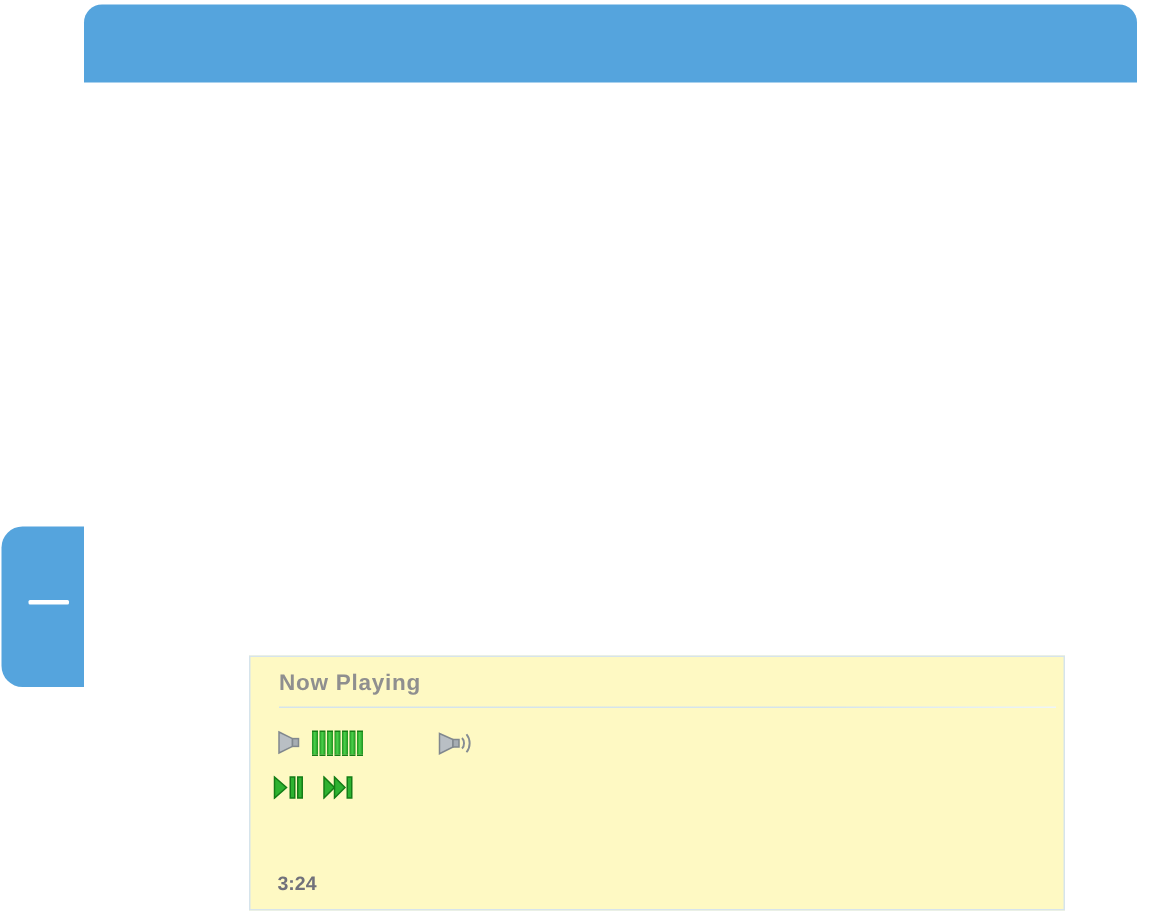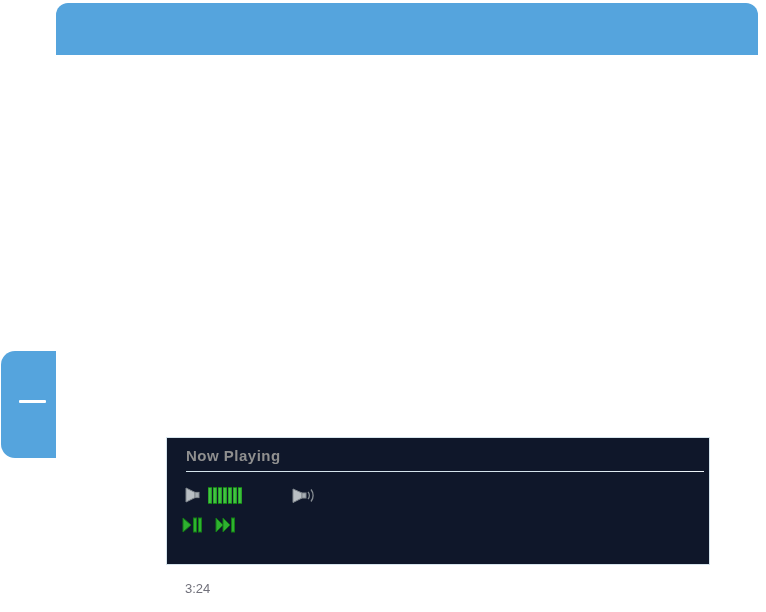--- a/index.html
+++ b/index.html
@@ -41,8 +41,8 @@
   .panel {
     position: absolute;
     left: 166px; top: 437px;
-    width: 544px; height: 128px;
-    background: #0f172a;
+    width: 544px; height: 170px;
+    background: #fef9c3;
     border: 1px solid #d6e4ec;
     text-align: right;
   }

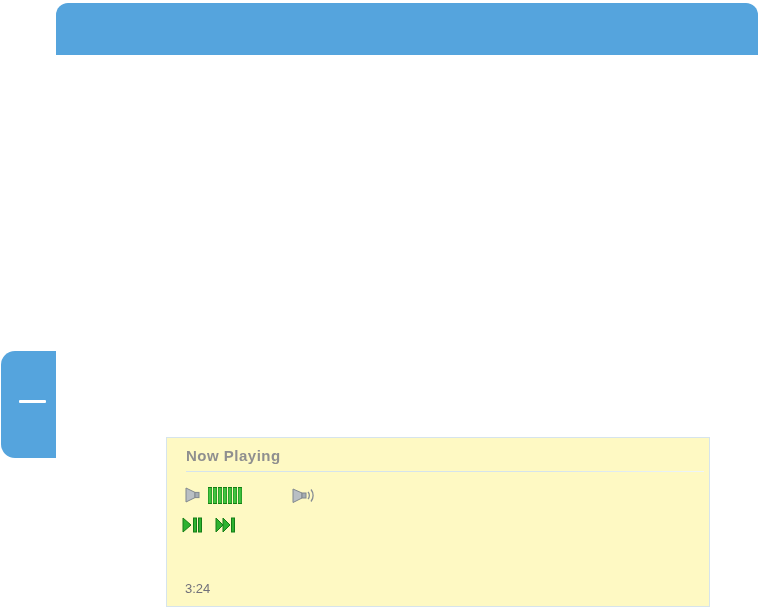--- a/index.html
+++ b/index.html
@@ -104,6 +104,7 @@
     left: 18px; top: 143px;
     font-size: 13px;
     color: #71717b;
+    font-weight: bold;
   }
 
   svg { display: block; }

